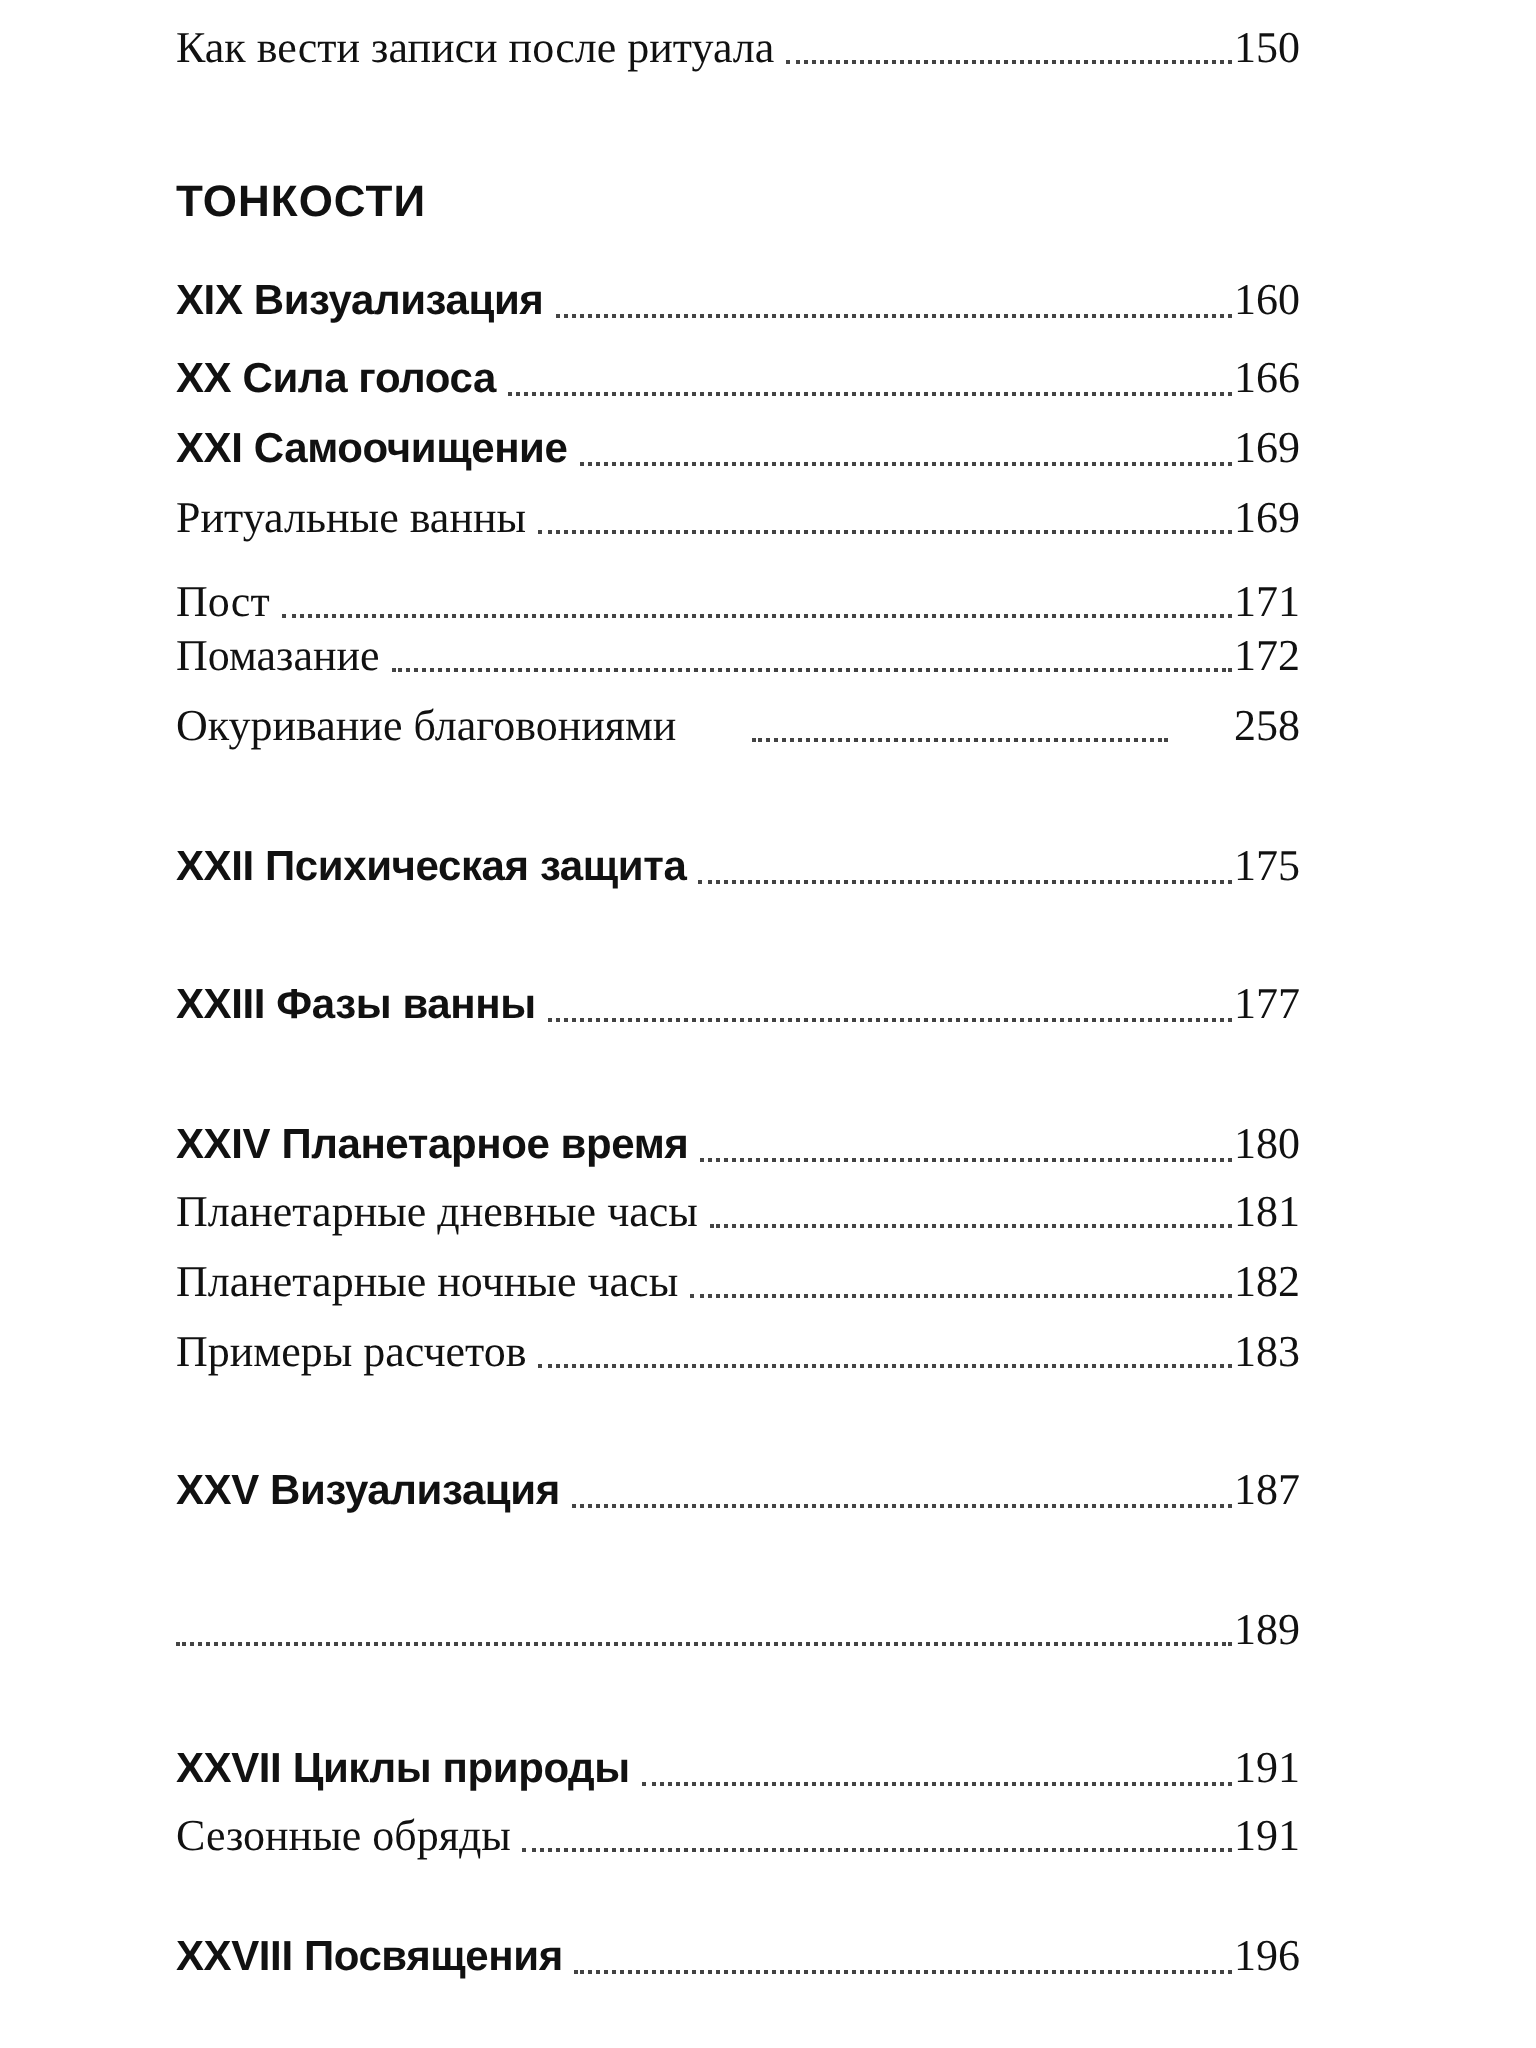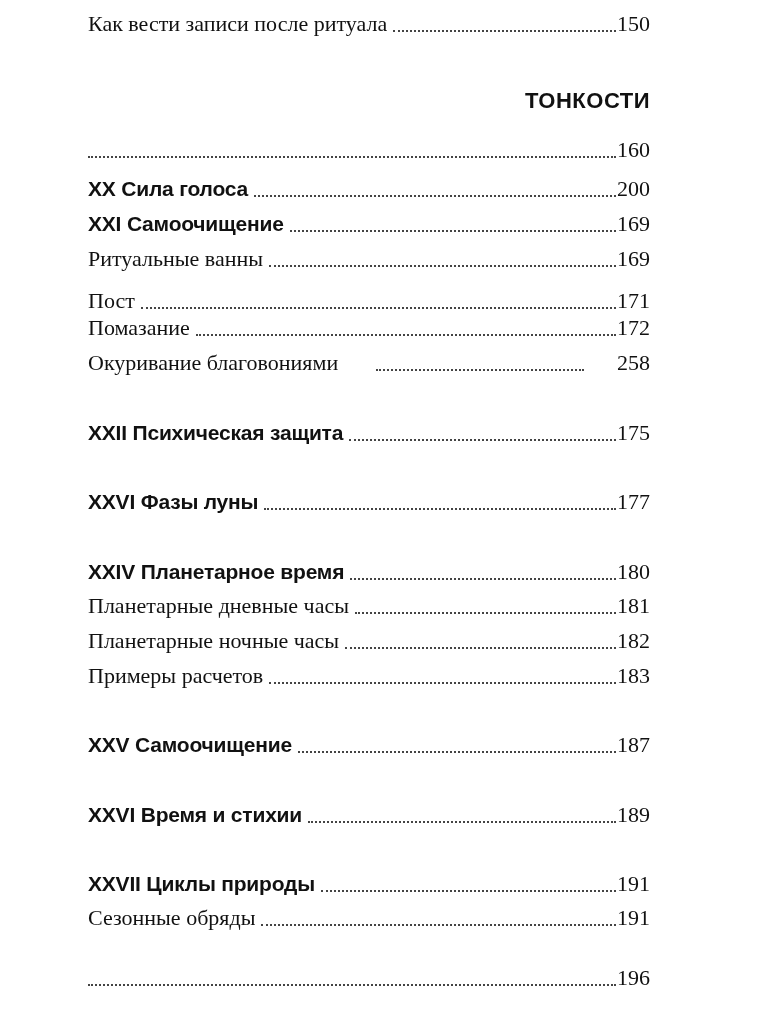--- a/index.html
+++ b/index.html
@@ -62,7 +62,7 @@
       position: absolute;
       left: 0;
       width: 562px;
-      text-align: right;
+      text-align: left;
       font-family: "Liberation Sans", "DejaVu Sans", sans-serif;
       font-weight: bold;
       font-size: 22px;

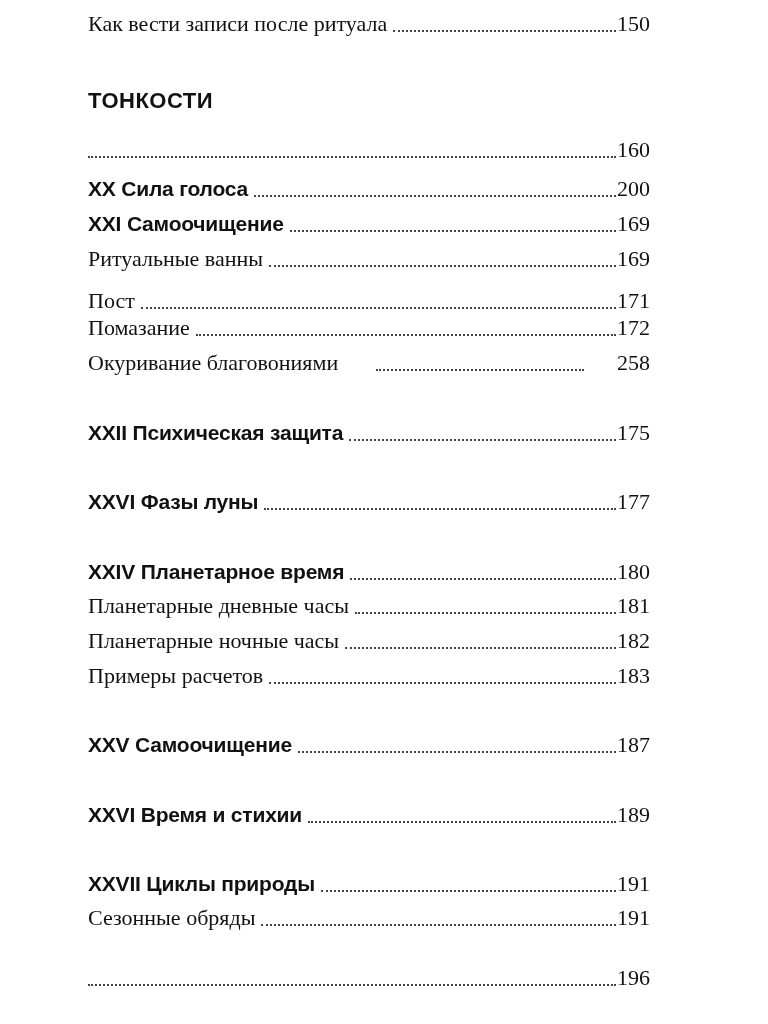--- a/index.html
+++ b/index.html
@@ -83,6 +83,7 @@
   <div class="section-heading" style="top:88px;">ТОНКОСТИ</div>
 
   <div class="row bold" style="top:137px;">
+    <span class="title">XIX Визуализация</span>
     <span class="leader"></span>
     <span class="page-num">160</span>
   </div>

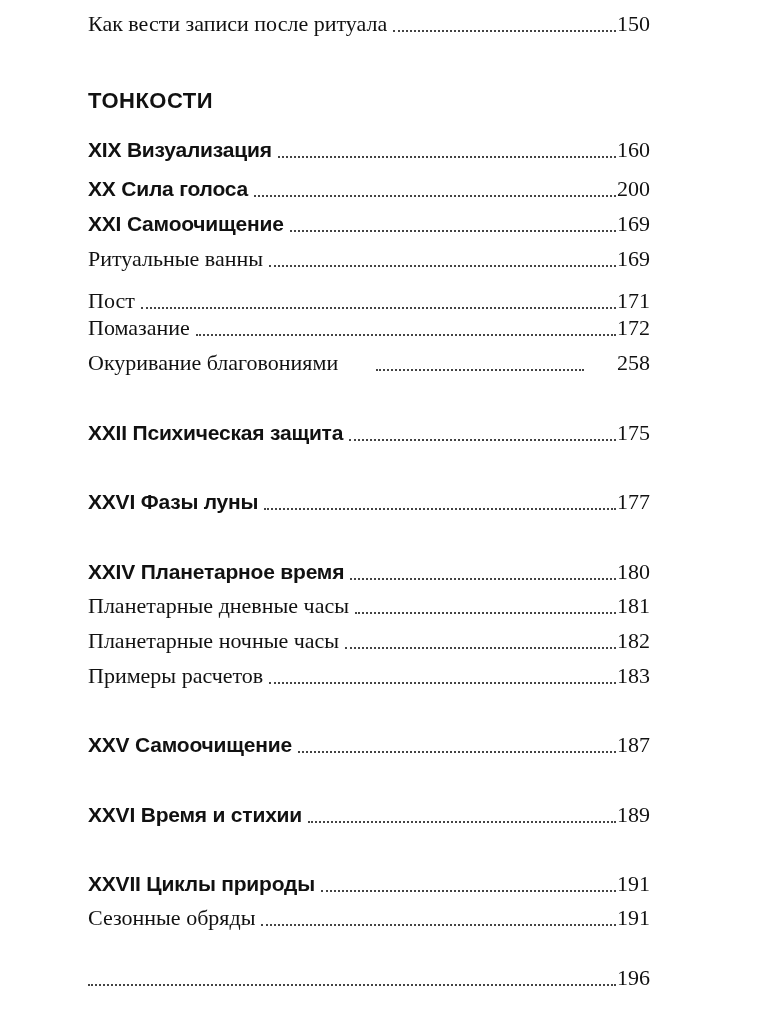--- a/index.html
+++ b/index.html
@@ -91,7 +91,7 @@
   <div class="row bold" style="top:176px;">
     <span class="title">XX Сила голоса</span>
     <span class="leader"></span>
-    <span class="page-num">200</span>
+    <span class="page-num">166</span>
   </div>
 
   <div class="row bold" style="top:211px;">

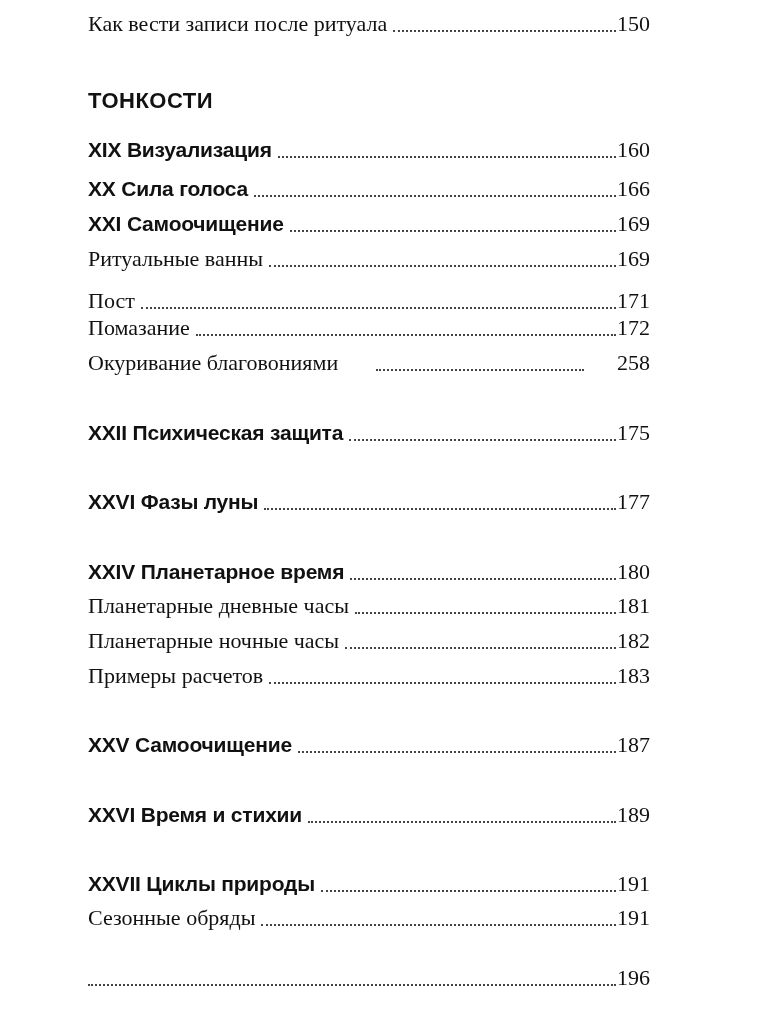--- a/index.html
+++ b/index.html
@@ -131,7 +131,7 @@
   </div>
 
   <div class="row bold" style="top:489px;">
-    <span class="title">XXVI Фазы луны</span>
+    <span class="title">XXIII Фазы ванны</span>
     <span class="leader"></span>
     <span class="page-num">177</span>
   </div>

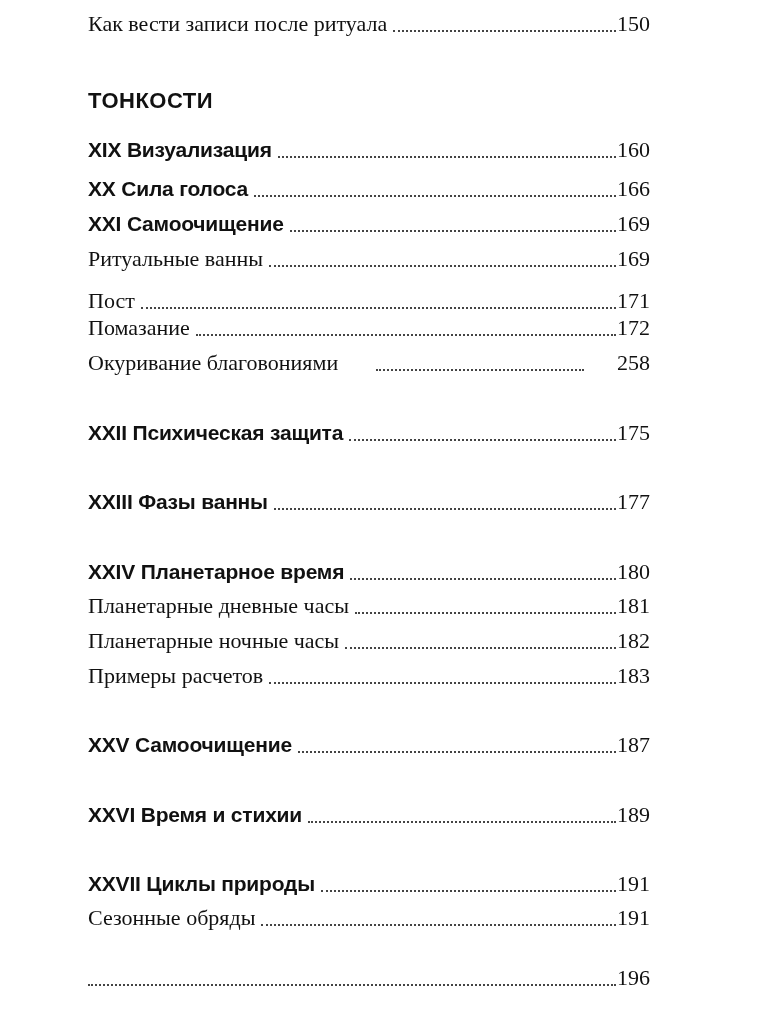--- a/index.html
+++ b/index.html
@@ -161,7 +161,7 @@
   </div>
 
   <div class="row bold" style="top:732px;">
-    <span class="title">XXV Самоочищение</span>
+    <span class="title">XXV Визуализация</span>
     <span class="leader"></span>
     <span class="page-num">187</span>
   </div>

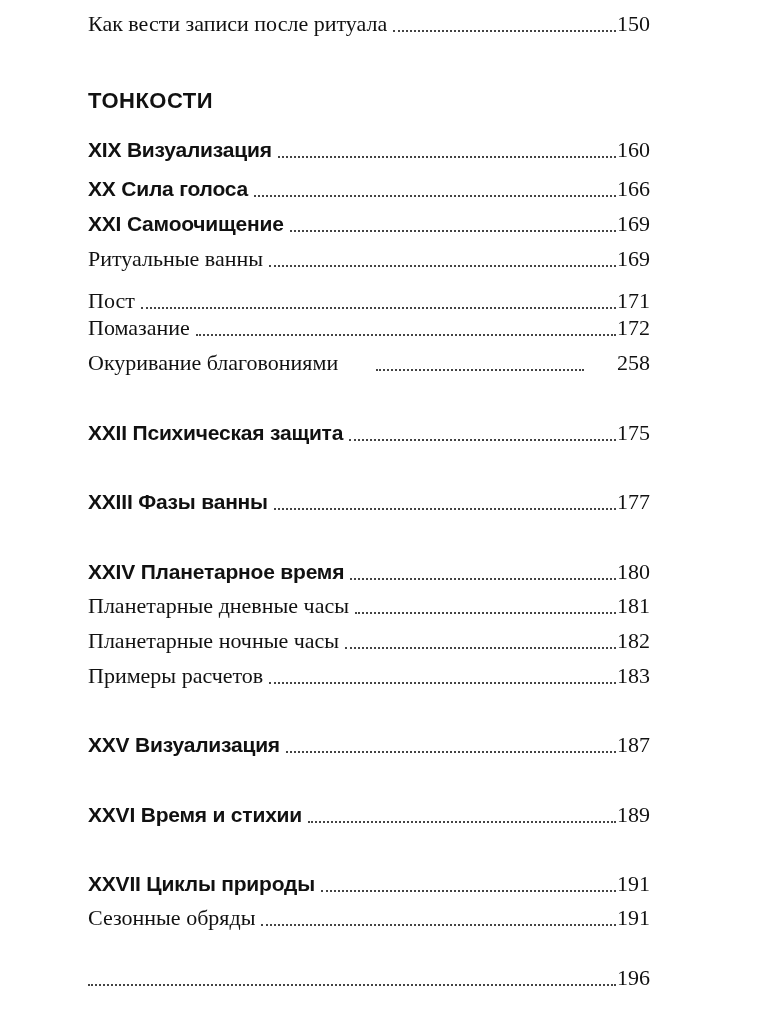--- a/index.html
+++ b/index.html
@@ -167,7 +167,6 @@
   </div>
 
   <div class="row bold" style="top:802px;">
-    <span class="title">XXVI Время и стихии</span>
     <span class="leader"></span>
     <span class="page-num">189</span>
   </div>

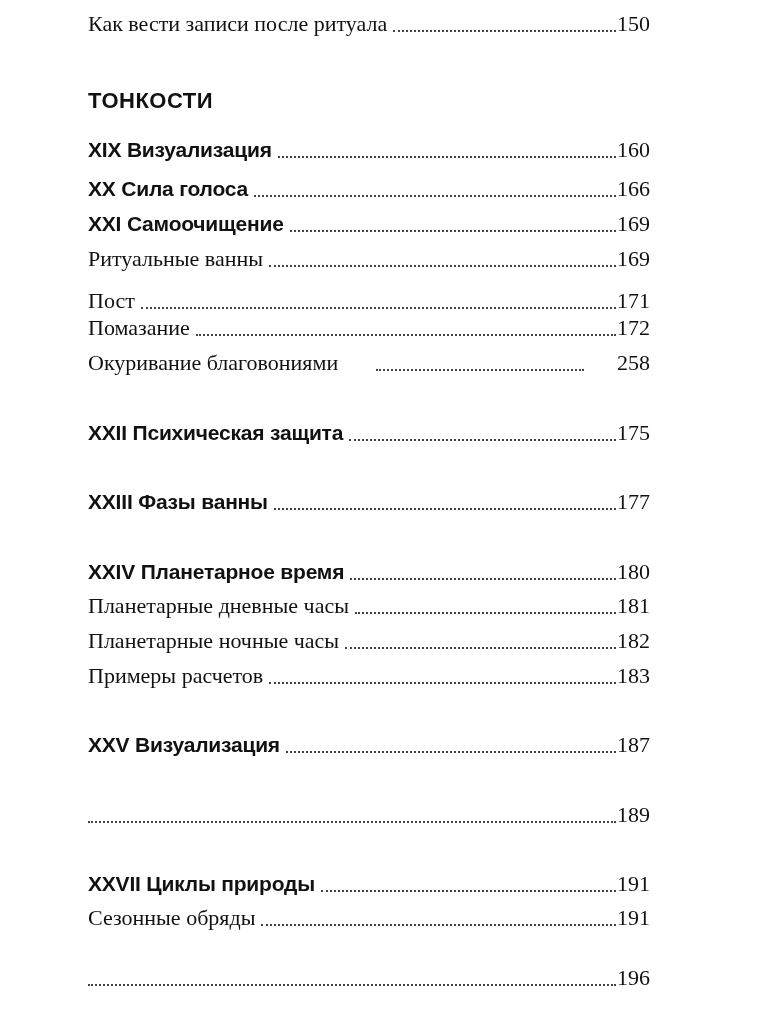--- a/index.html
+++ b/index.html
@@ -184,6 +184,7 @@
   </div>
 
   <div class="row bold" style="top:965px;">
+    <span class="title">XXVIII Посвящения</span>
     <span class="leader"></span>
     <span class="page-num">196</span>
   </div>

